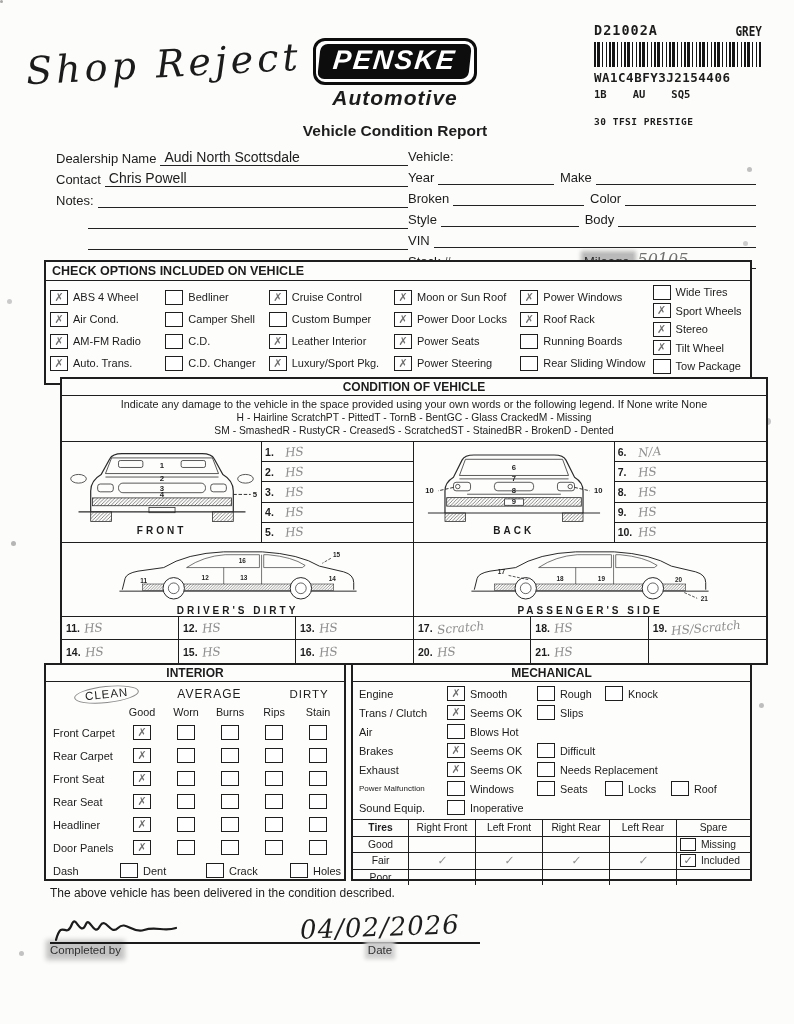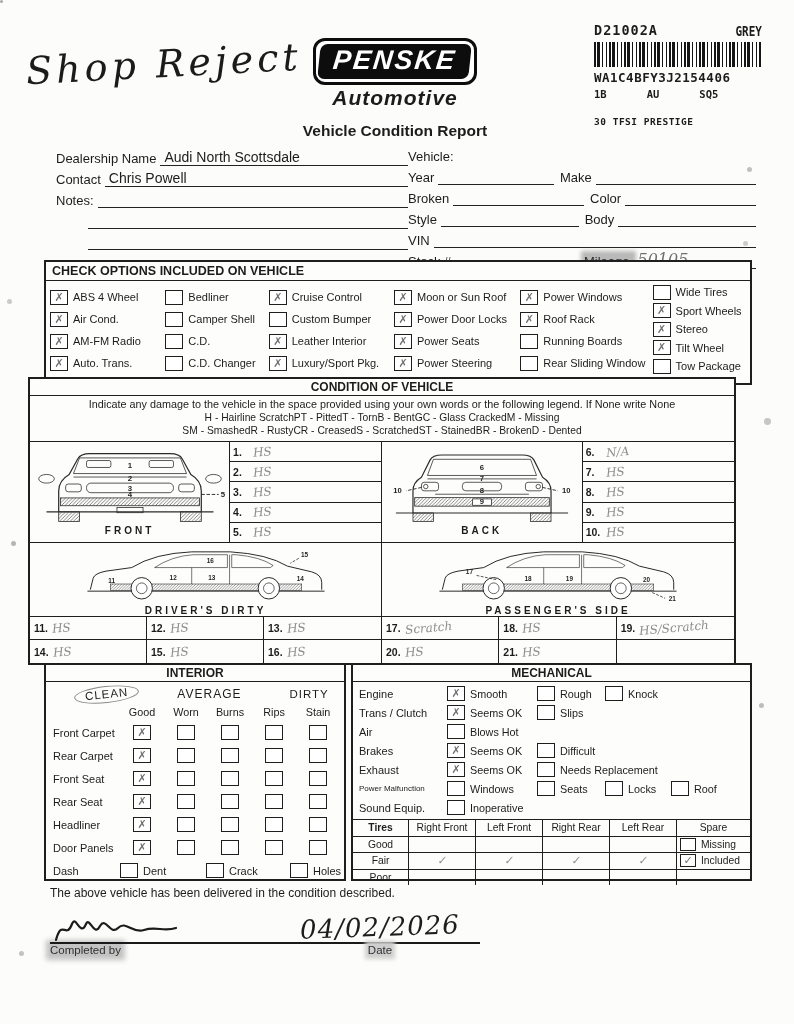--- a/index.html
+++ b/index.html
@@ -19,7 +19,7 @@
   .sticker-color{font-weight:bold;font-size:11px;transform:scaleY(1.2);}
   .barcode{height:25px;margin:4px 0 3px;background:repeating-linear-gradient(90deg,#151515 0 2px,#fff 2px 3px,#151515 3px 6px,#fff 6px 8px,#151515 8px 9px,#fff 9px 12px,#151515 12px 13px,#fff 13px 15px);}
   .sticker-vin{font-weight:bold;font-size:12.5px;letter-spacing:0.5px;}
-  .sticker-codes{display:flex;gap:40px;font-size:10.5px;font-weight:bold;margin-top:3px;}
+  .sticker-codes{display:flex;gap:26px;font-size:10.5px;font-weight:bold;margin-top:3px;}
   .sticker-trim{font-size:9.5px;font-weight:bold;margin-top:16px;letter-spacing:0.5px;}
   
   .info{left:56px;top:148px;width:700px;display:flex;font-size:13px;}

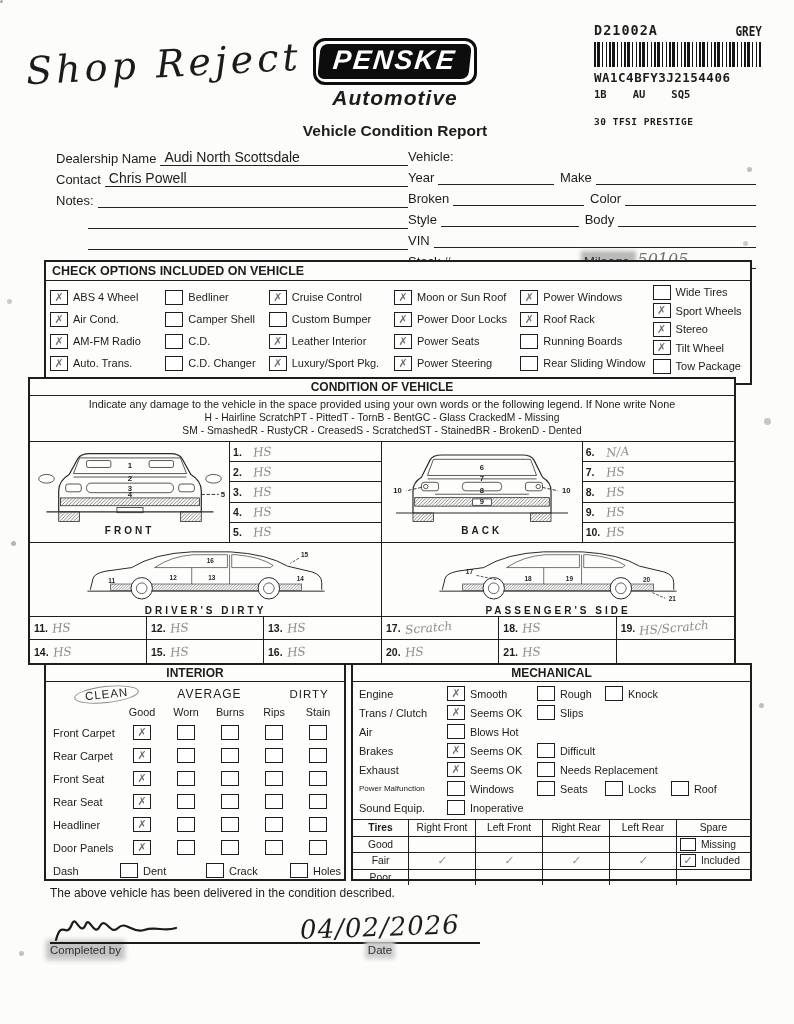--- a/index.html
+++ b/index.html
@@ -41,7 +41,7 @@
   .c6 .opt-item{height:18.5px;}
   .cb{width:16px;height:13px;border:1.7px solid #1e1e1e;flex:none;display:flex;align-items:center;justify-content:center;margin-right:5px;font-size:11px;color:#6e6e6e;font-family:"DejaVu Sans",sans-serif;line-height:1;background:#fff;}
   
-  .condition{left:28px;top:377px;width:708px;border:2px solid #1e1e1e;box-sizing:border-box;background:#fdfdfc;}
+  .condition{left:60px;top:377px;width:708px;border:2px solid #1e1e1e;box-sizing:border-box;background:#fdfdfc;}
   .cond-title{text-align:center;font-weight:bold;font-size:12px;border-bottom:1.5px solid #1e1e1e;padding:1px;}
   .cond-instr{text-align:center;font-size:10.8px;padding:2px 4px 0;}
   .legend{font-size:10.3px;padding:1px 8px 4px;border-bottom:1.8px solid #1e1e1e;}

